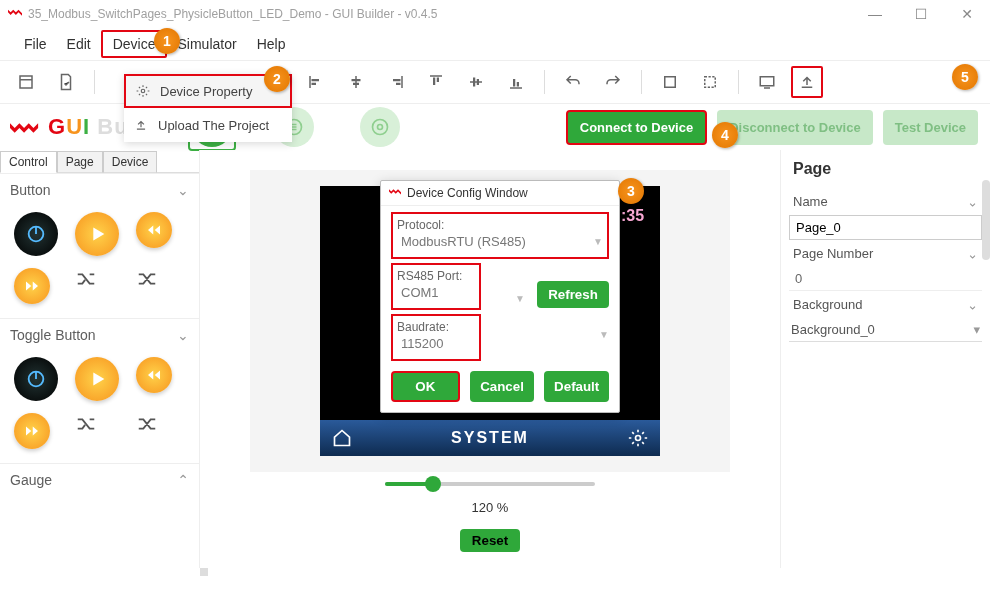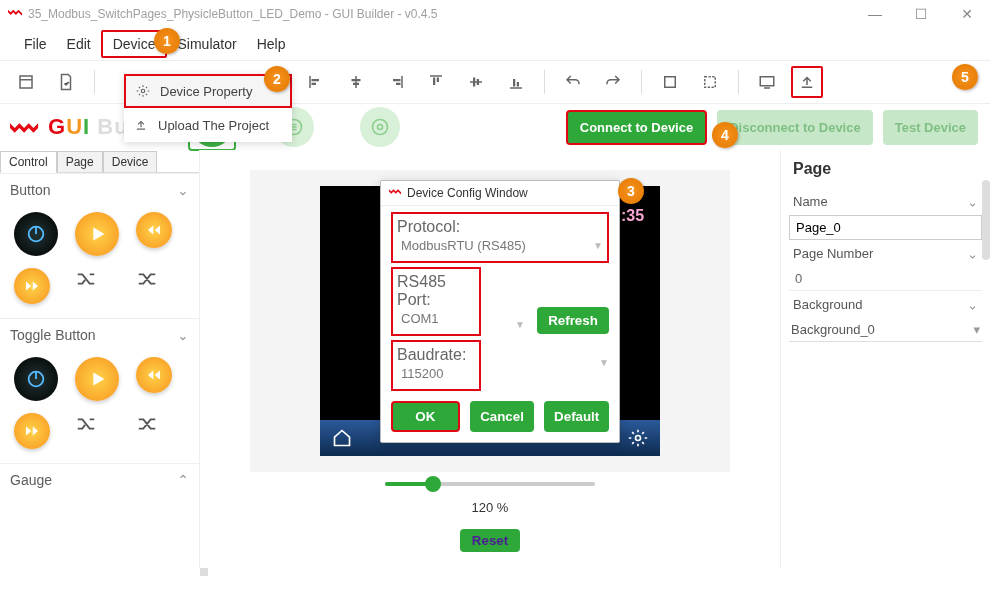--- a/index.html
+++ b/index.html
@@ -95,7 +95,7 @@
 .dlg { position: absolute; left: 380px; top: 180px; width: 240px; background:#fff; border:1px solid #bbb; box-shadow:0 3px 12px rgba(0,0,0,.2); z-index:40; }
 .dlg-title { display:flex; align-items:center; gap:6px; padding:5px 8px; font-size:12px; border-bottom:1px solid #eee; color:#333; }
 .dlg-body { padding: 6px 10px 10px 10px; }
-.dlg-body .lbl { font-size:16px; color:#666; margin-top:4px; }
+.dlg-body .lbl { font-size:12px; color:#666; margin-top:4px; }
 .dlg-body .val { font-size:13px; color:#777; padding:2px 0 6px 4px; display:flex; align-items:center; gap:22px; }
 .dlg-body .drop { color:#bbb; font-size:10px; margin-left:auto; }
 .hl-box { border: 2px solid #e30613; padding: 0 4px 2px 4px; margin-bottom: 4px; }

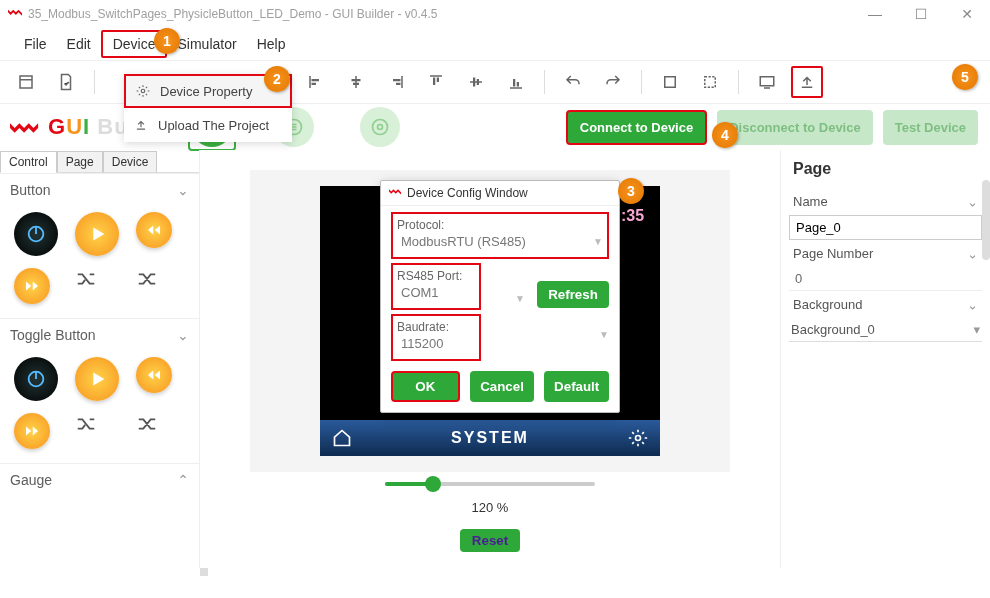--- a/index.html
+++ b/index.html
@@ -78,7 +78,7 @@
 .slider-track { width:210px; height:4px; background:#ccc; position:relative; border-radius:2px;}
 .slider-fill { position:absolute; left:0; width:45px; height:100%; background:#2fa83a; border-radius:2px;}
 .slider-handle { position:absolute; left:40px; top:-6px; width:16px; height:16px; background:#2fa83a; border-radius:50%; }
-.zoom-btn { background:#2fa83a; color:#4c1d95; border:none; padding:4px 12px; border-radius:4px; font-weight:600; }
+.zoom-btn { background:#2fa83a; color:#000000; border:none; padding:4px 12px; border-radius:4px; font-weight:600; }
 
 
 .right { width: 210px; border-left: 1px solid #eee; padding: 6px 8px; position: relative; }

